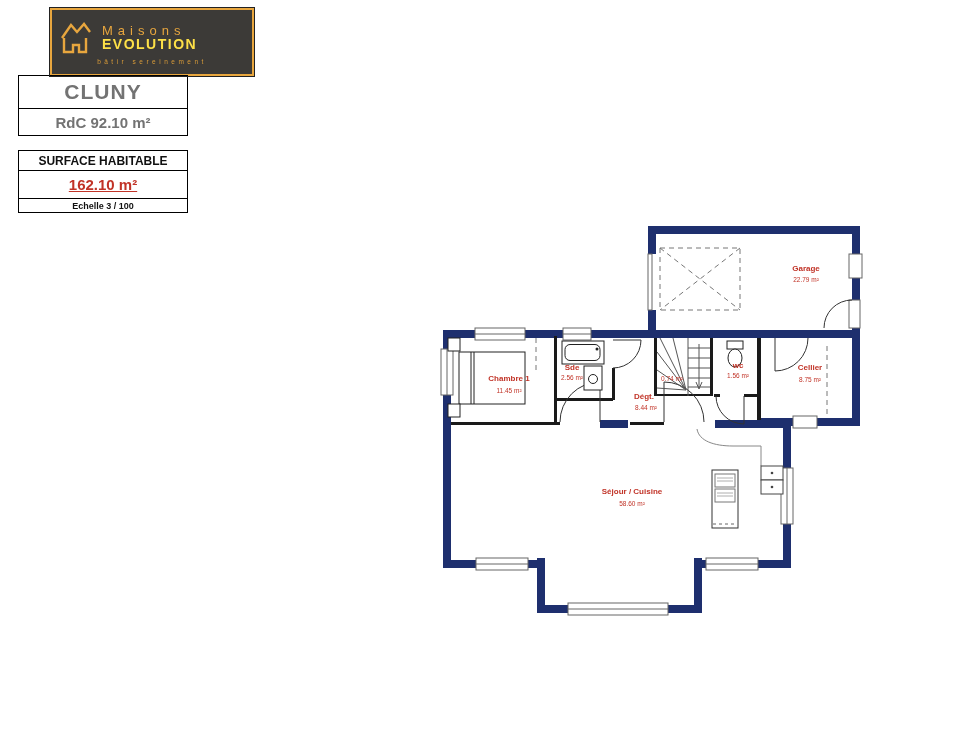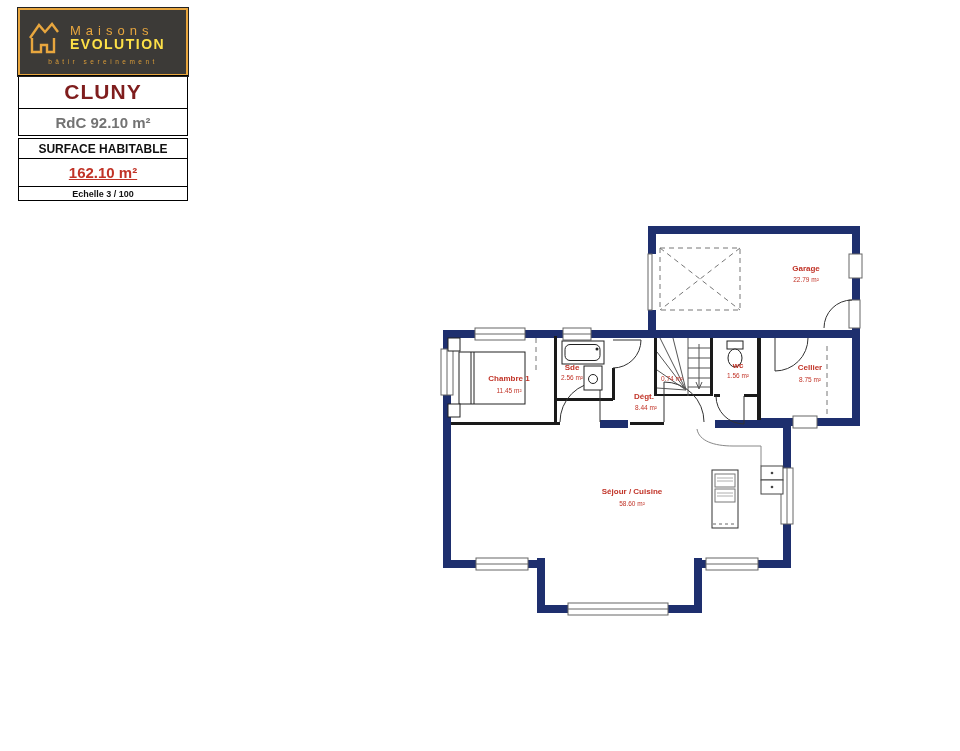--- a/index.html
+++ b/index.html
@@ -7,9 +7,9 @@
         font-family:"Liberation Sans","DejaVu Sans",sans-serif;}
   
   #title-block{position:absolute;left:18px;top:8px;width:170px;}
-  .logo-box{box-sizing:border-box;width:170px;height:68px;background:#3c3a37;
+  .logo-box{box-sizing:border-box;width:204px;height:68px;background:#3c3a37;
             border:2px solid #e8a63e;outline:1px solid #222;display:flex;flex-direction:column;
-            justify-content:center;padding:4px 6px 2px 6px;}
+            justify-content:center;padding:4px 6px 2px 6px;margin-left:32px;}
   .logo-row{display:flex;align-items:center;gap:8px;}
   .logo-texts{display:flex;flex-direction:column;line-height:1.05;}
   .brand1{color:#e8a63e;font-size:13px;letter-spacing:5px;}

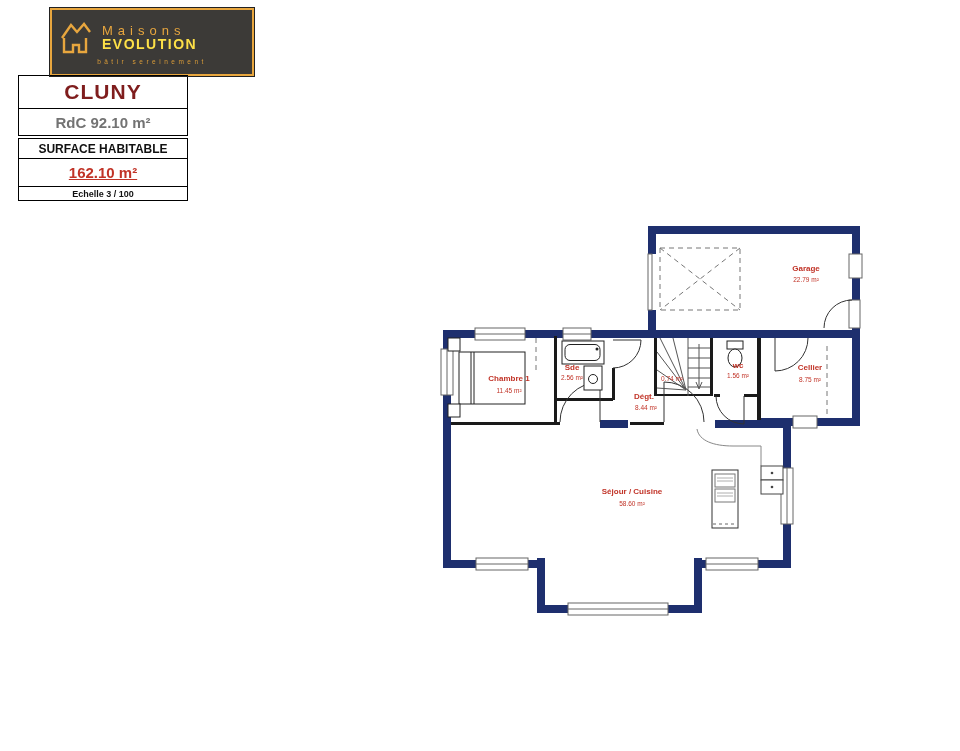--- a/index.html
+++ b/index.html
@@ -18,7 +18,7 @@
   .tb-row{box-sizing:border-box;width:170px;background:#fff;border:1px solid #000;
           display:flex;align-items:center;justify-content:center;margin-top:-1px;}
   .tb-gap{margin-top:2px;}
-  .model{height:34px;color:#7f1d1d;font-size:21px;font-weight:bold;letter-spacing:1px;}
+  .model{height:34px;color:#737373;font-size:21px;font-weight:bold;letter-spacing:1px;}
   .floor{height:28px;color:#737373;font-size:15px;font-weight:bold;}
   .surf-title{height:21px;color:#111;font-size:12px;font-weight:bold;}
   .surf-val{height:29px;color:#c13327;font-size:15px;font-weight:bold;text-decoration:underline;}

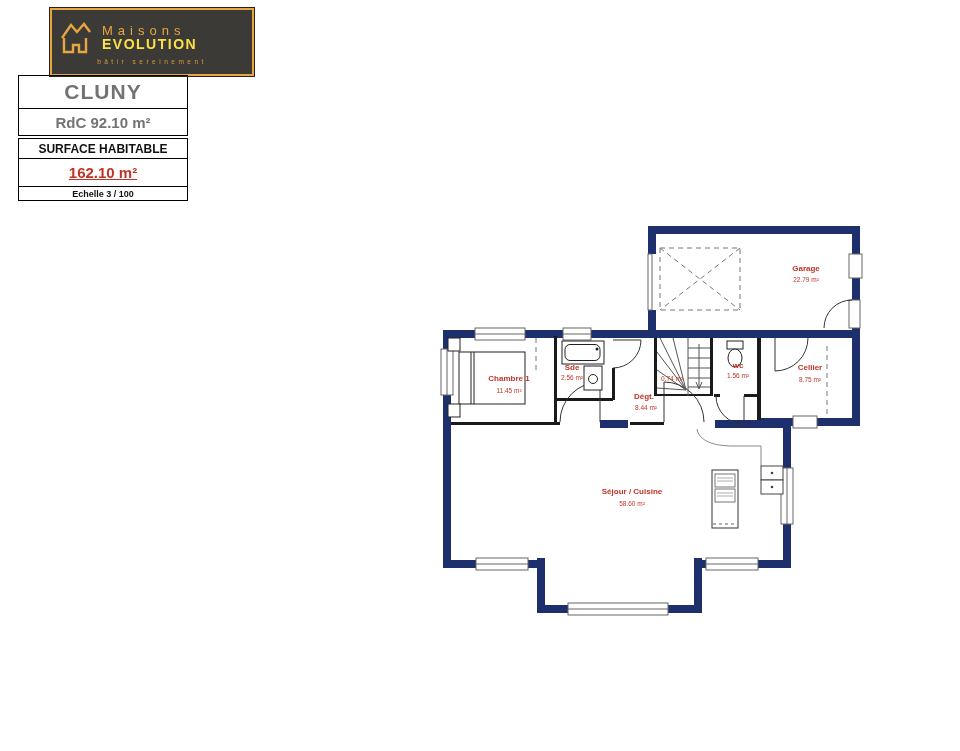--- a/index.html
+++ b/index.html
@@ -17,7 +17,7 @@
   .tagline{color:#d99b38;font-size:6.5px;letter-spacing:3.5px;margin-top:3px;text-align:center;}
   .tb-row{box-sizing:border-box;width:170px;background:#fff;border:1px solid #000;
           display:flex;align-items:center;justify-content:center;margin-top:-1px;}
-  .tb-gap{margin-top:2px;}
+  .tb-gap{margin-top:14px;}
   .model{height:34px;color:#737373;font-size:21px;font-weight:bold;letter-spacing:1px;}
   .floor{height:28px;color:#737373;font-size:15px;font-weight:bold;}
   .surf-title{height:21px;color:#111;font-size:12px;font-weight:bold;}

